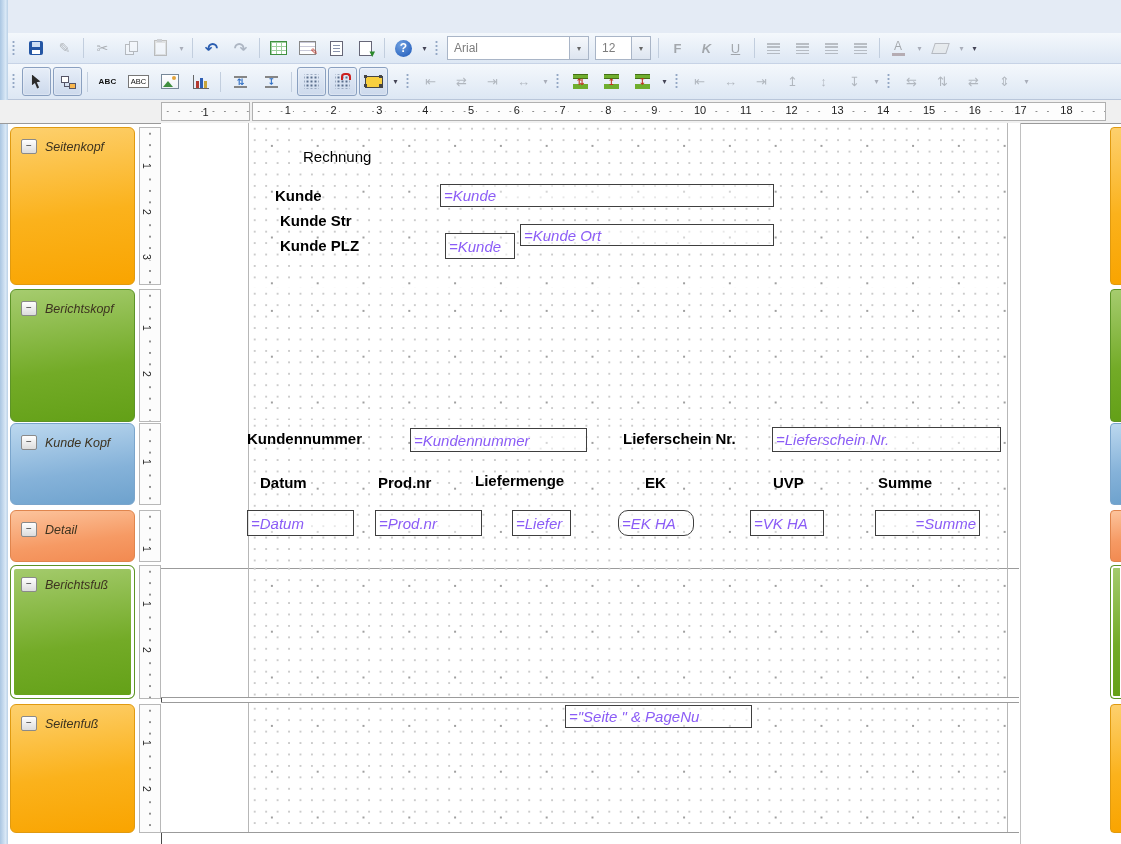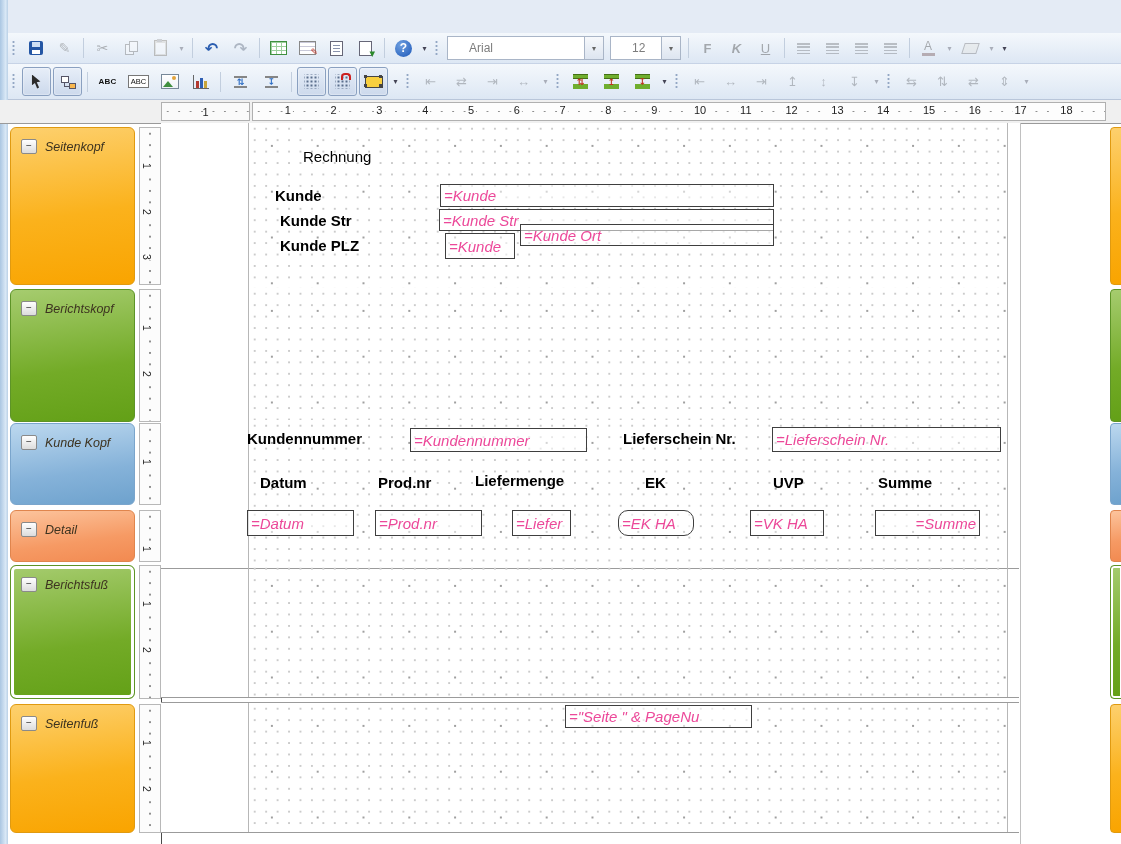--- a/index.html
+++ b/index.html
@@ -28,7 +28,7 @@
   .tb-caret{width:13px;height:24px;display:flex;align-items:center;justify-content:center;
             font-size:8px;color:#445;flex:none;}
   .tb-caret.d{opacity:.38;}
-  .combo{display:flex;align-items:center;height:22px;background:#fff;border:1px solid #a9b5c7;margin:0 3px;flex:none;padding-left:15px;}
+  .combo{display:flex;align-items:center;height:22px;background:#fff;border:1px solid #a9b5c7;margin:0 3px;flex:none;}
   .font-combo{width:140px;}.size-combo{width:54px;}
   .combo-text{flex:1;padding:0 6px;font-size:12px;color:#7d7d7d;overflow:hidden;white-space:nowrap;}
   .combo-btn{width:18px;height:100%;background:linear-gradient(#f6f8fb,#dde5f0);

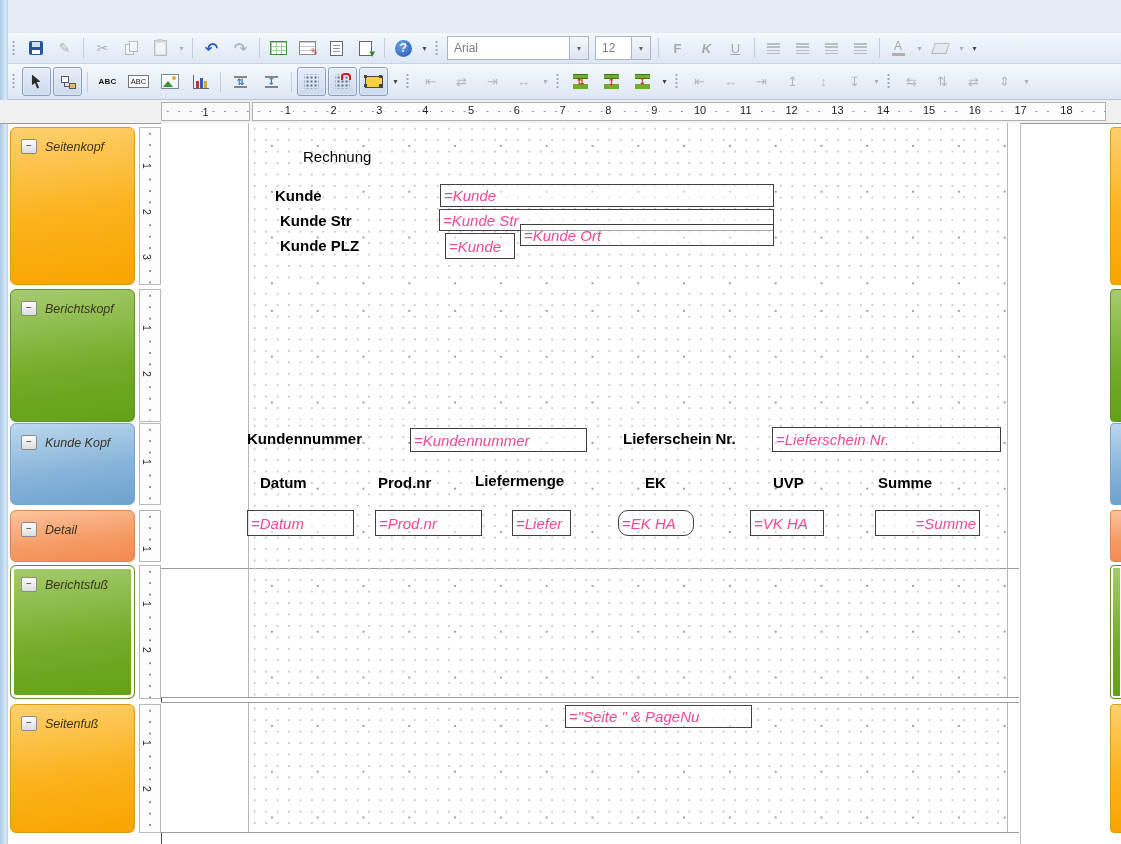--- a/index.html
+++ b/index.html
@@ -147,7 +147,7 @@
   #canvas{position:absolute;left:0;top:0;right:0;bottom:0;pointer-events:none;text-decoration:underline;}
   .rpt-label{position:absolute;font-size:15px;color:#000;white-space:nowrap;}
   .rpt-label.bold{font-weight:bold;}
-  .rpt-field{position:absolute;border:1px solid #3f3f3f;color:#ec4899;font-style:italic;font-size:15px;
+  .rpt-field{position:absolute;border:1px solid #3f3f3f;color:#8b5cf6;font-style:italic;font-size:15px;
              padding:0 3px;white-space:nowrap;overflow:hidden;background:rgba(255,255,255,.55);
              display:flex;align-items:center;}
   .rpt-field.right{justify-content:flex-end;}

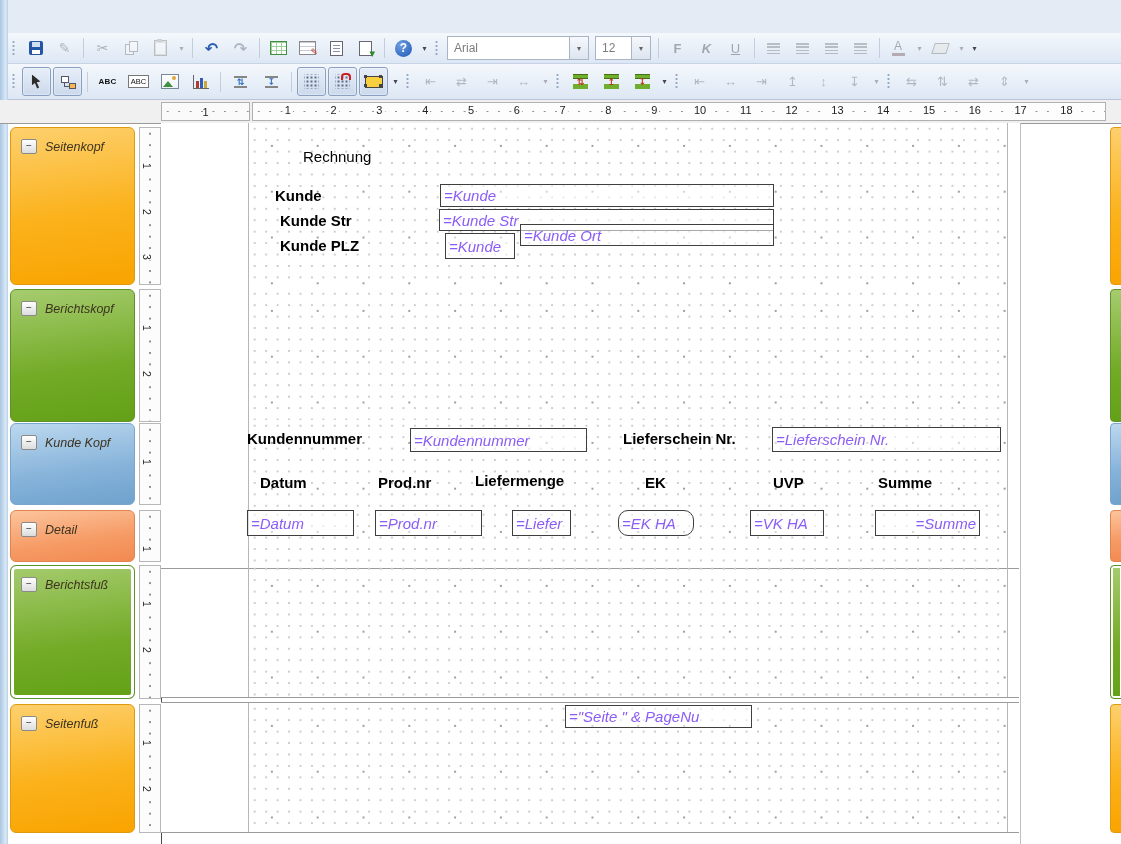--- a/index.html
+++ b/index.html
@@ -498,7 +498,6 @@
         <div class="rpt-label bold" style="left: 280px; top: 88px; pointer-events: auto;">Kunde Str</div>
         <div class="rpt-label bold" style="left: 280px; top: 113px; pointer-events: auto;">Kunde PLZ</div>
         <div class="rpt-field" style="left: 440px; top: 60px; width: 326px; height: 21px; pointer-events: auto;">=Kunde</div>
-        <div class="rpt-field" style="left: 439px; top: 85px; width: 327px; height: 20px; pointer-events: auto;">=Kunde Str</div>
         <div class="rpt-field" style="left: 445px; top: 109px; width: 62px; height: 24px; pointer-events: auto;">=Kunde</div>
         <div class="rpt-field" style="left: 520px; top: 100px; width: 246px; height: 20px; pointer-events: auto;">=Kunde Ort</div>
         <div class="rpt-label bold" style="left: 247px; top: 306px; pointer-events: auto;">Kundennummer</div>

